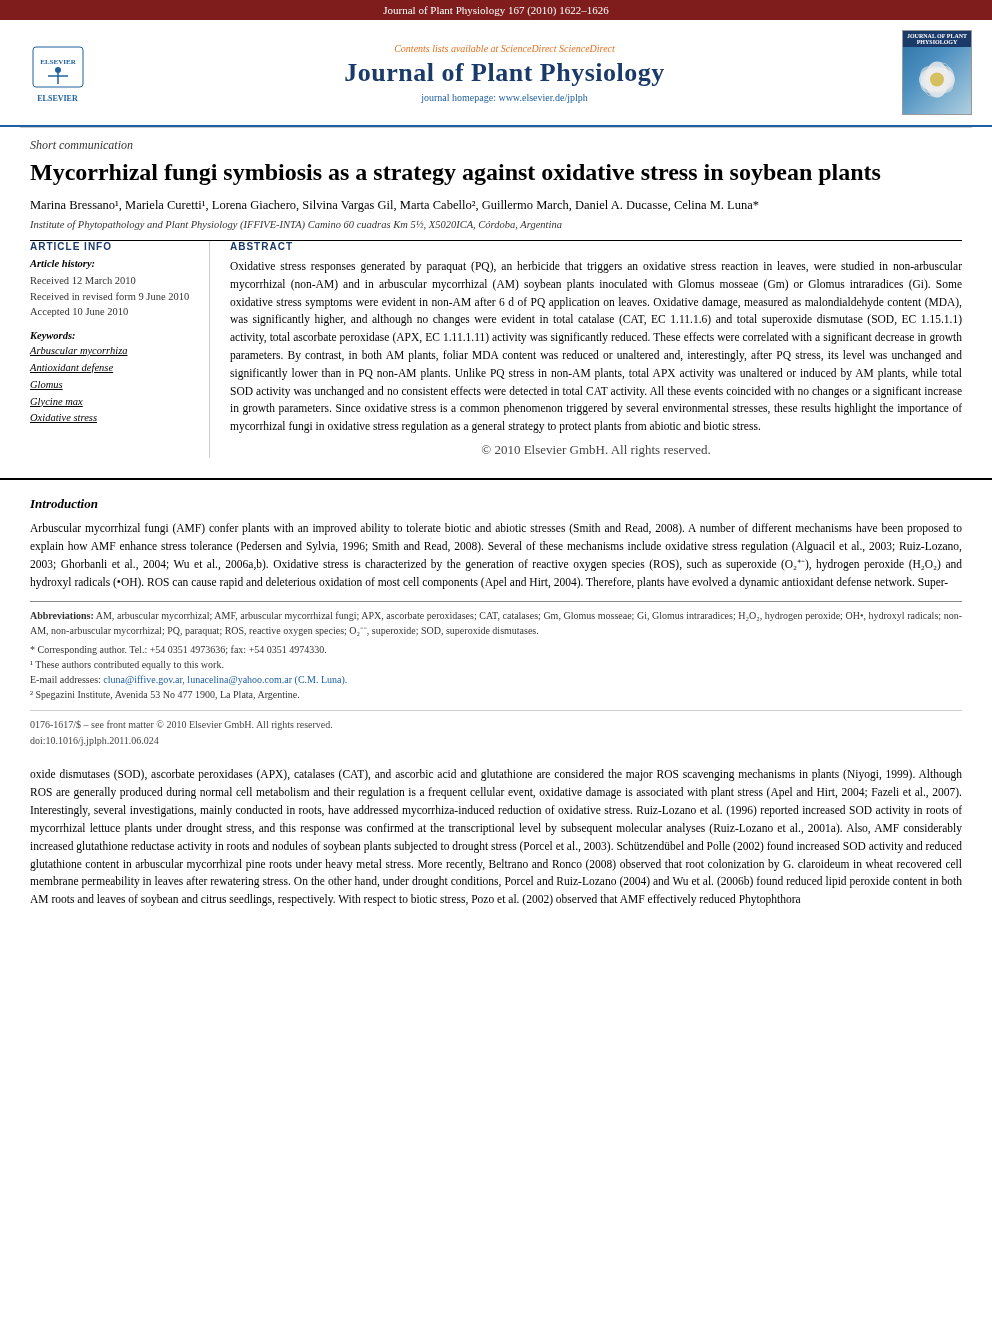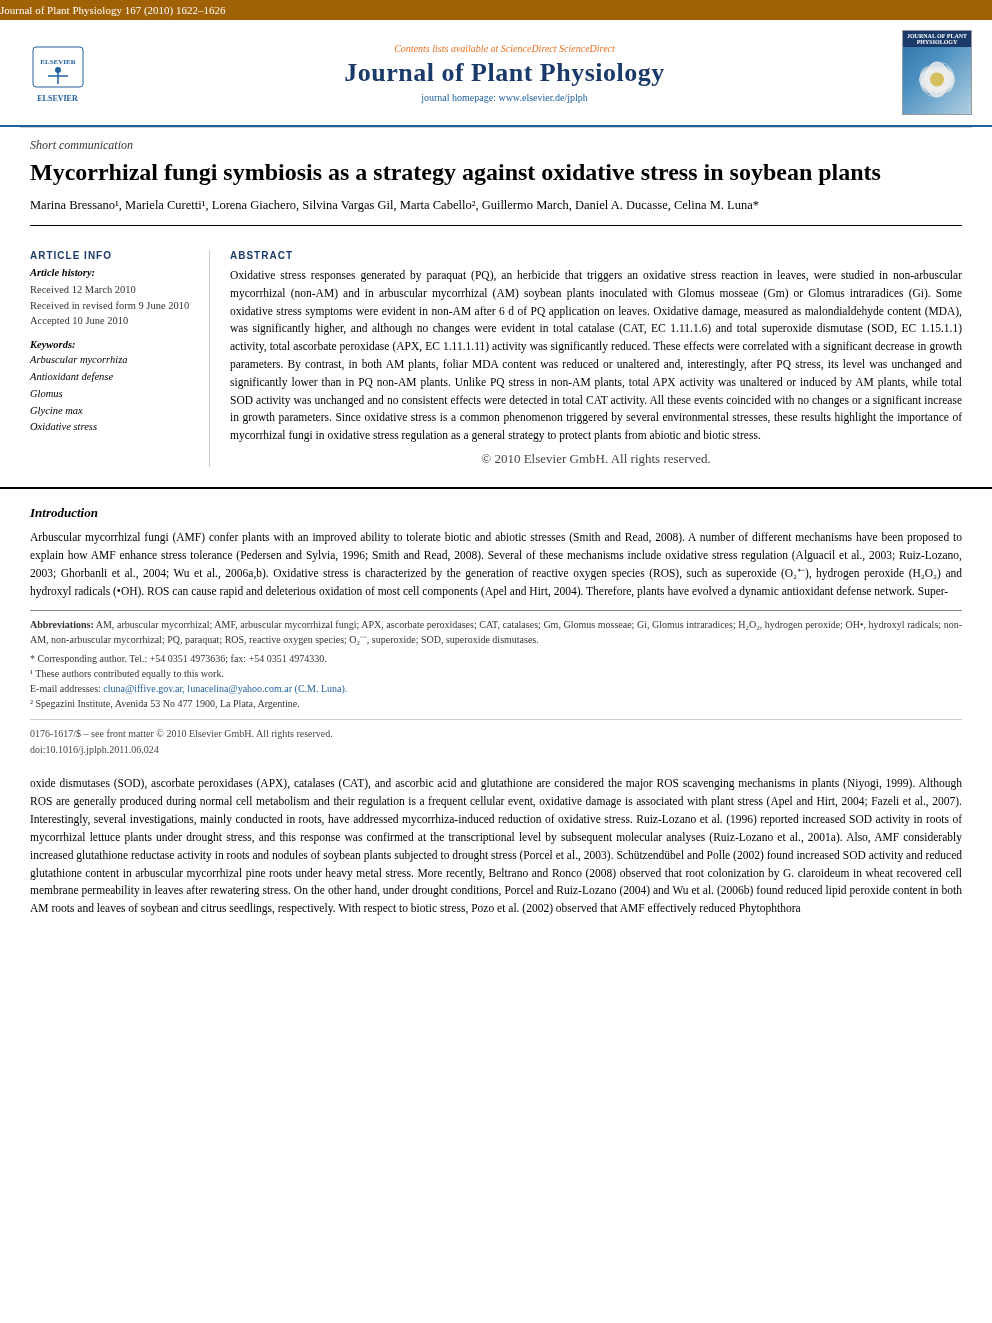--- a/index.html
+++ b/index.html
@@ -18,7 +18,8 @@
     }
     
     .top-bar {
-      background: #a16207;
+      background: #7f1d1d;
+      text-align: center;
       padding: 4px 0;
       font-size: 11px;
       color: #fff;

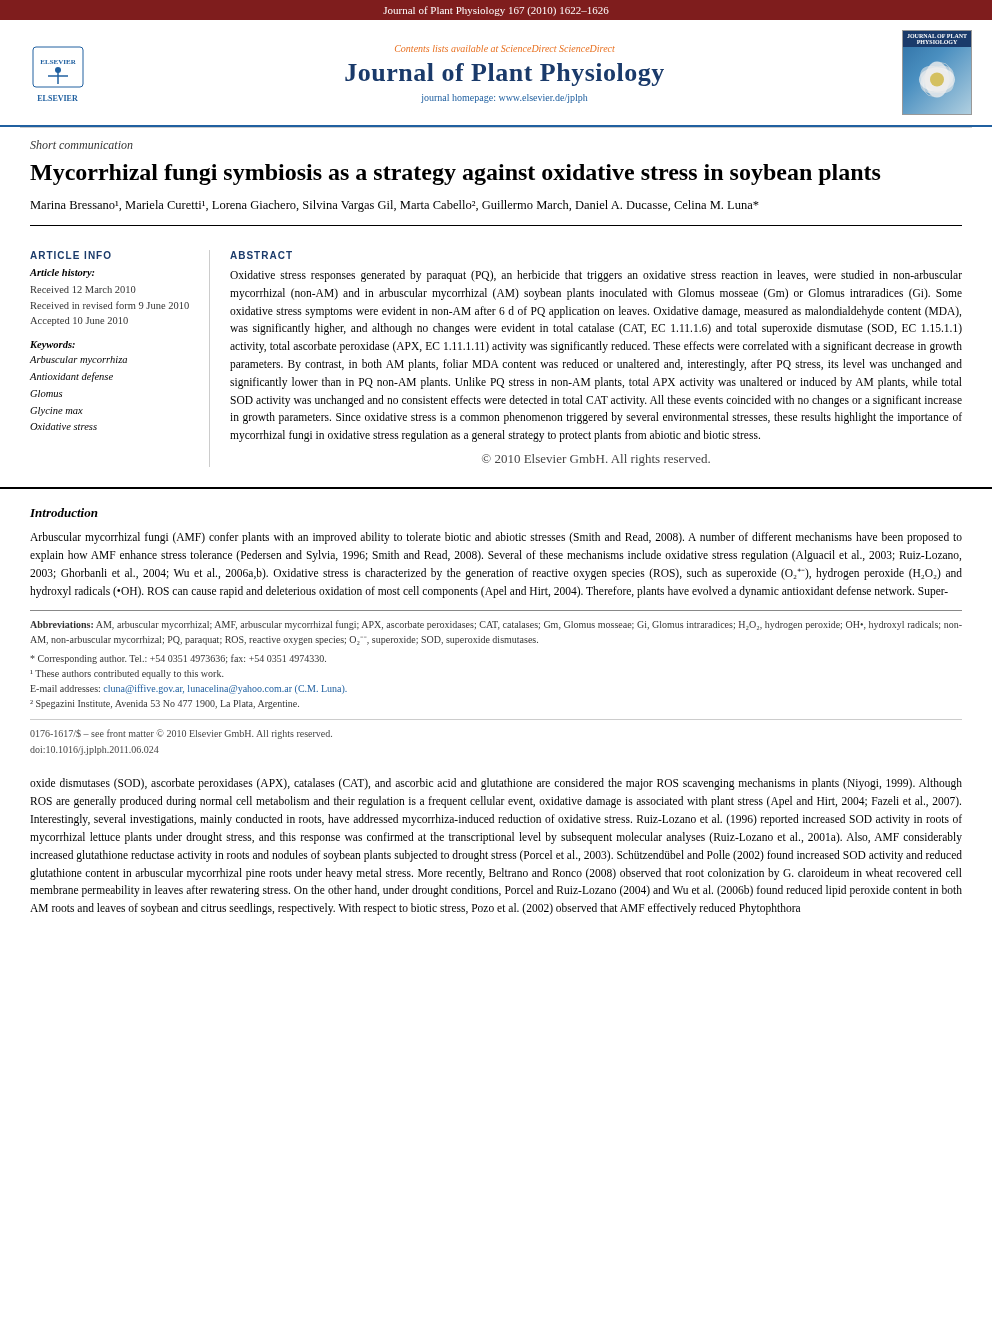--- a/index.html
+++ b/index.html
@@ -289,6 +289,7 @@
     <div class="authors">
       <span>Marina Bressano¹, Mariela Curetti¹, Lorena Giachero, Silvina Vargas Gil, Marta Cabello², Guillermo March, Daniel A. Ducasse, Celina M. Luna*</span>
     </div>
+    <div class="affiliation">Institute of Phytopathology and Plant Physiology (IFFIVE-INTA) Camino 60 cuadras Km 5½, X5020ICA, Córdoba, Argentina</div>
 
     <div class="two-col">
       <div class="col-left">

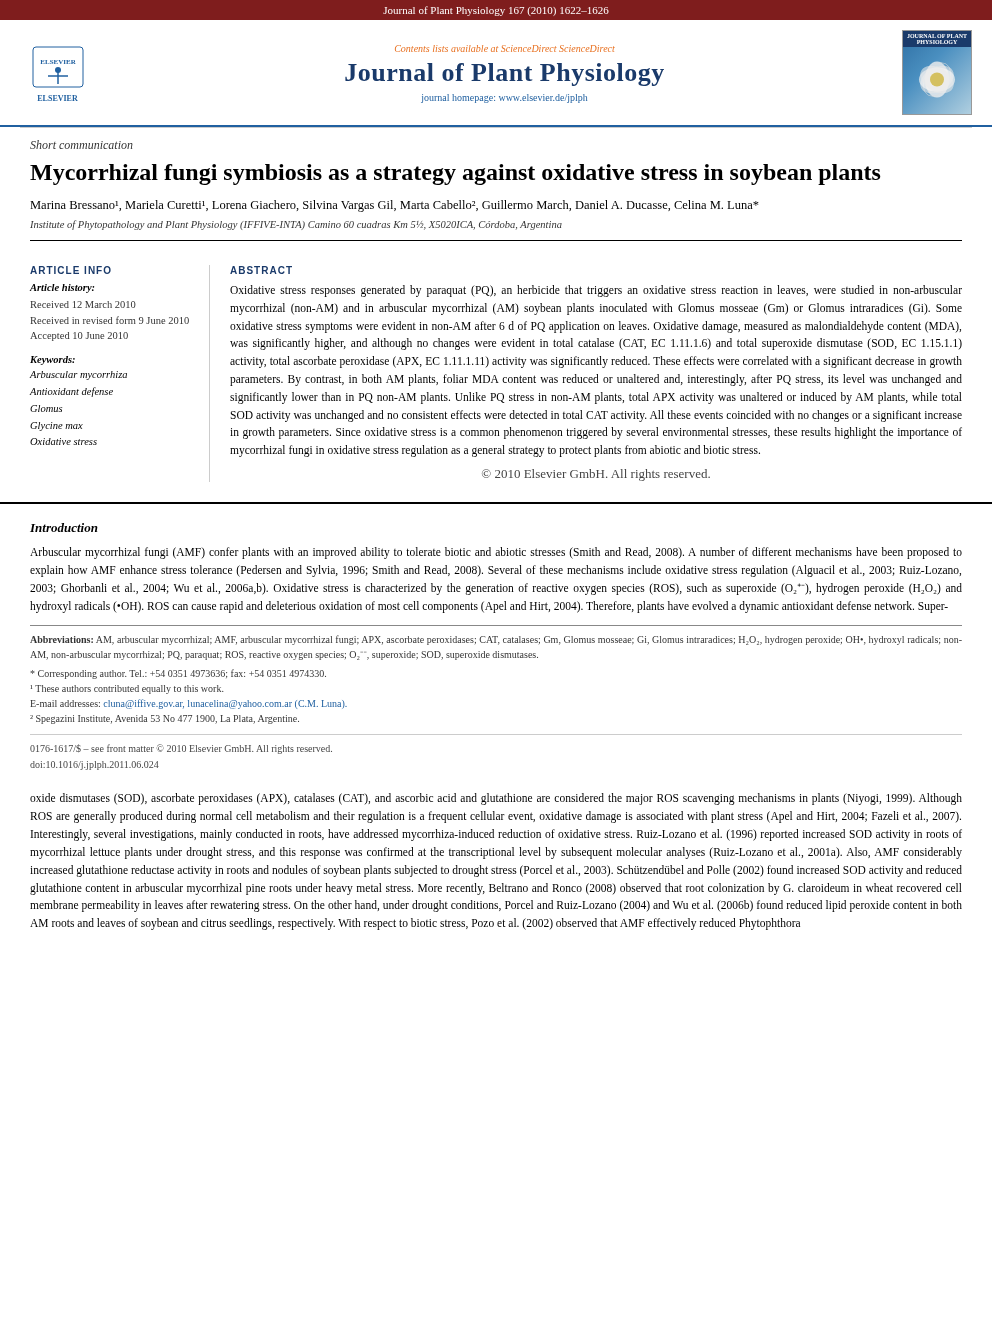--- a/index.html
+++ b/index.html
@@ -126,7 +126,7 @@
       gap: 20px;
       margin-top: 10px;
       border-top: 1px solid #000;
-      padding-top: 24px;
+      padding-top: 0;
     }
     .col-left {
       width: 180px;

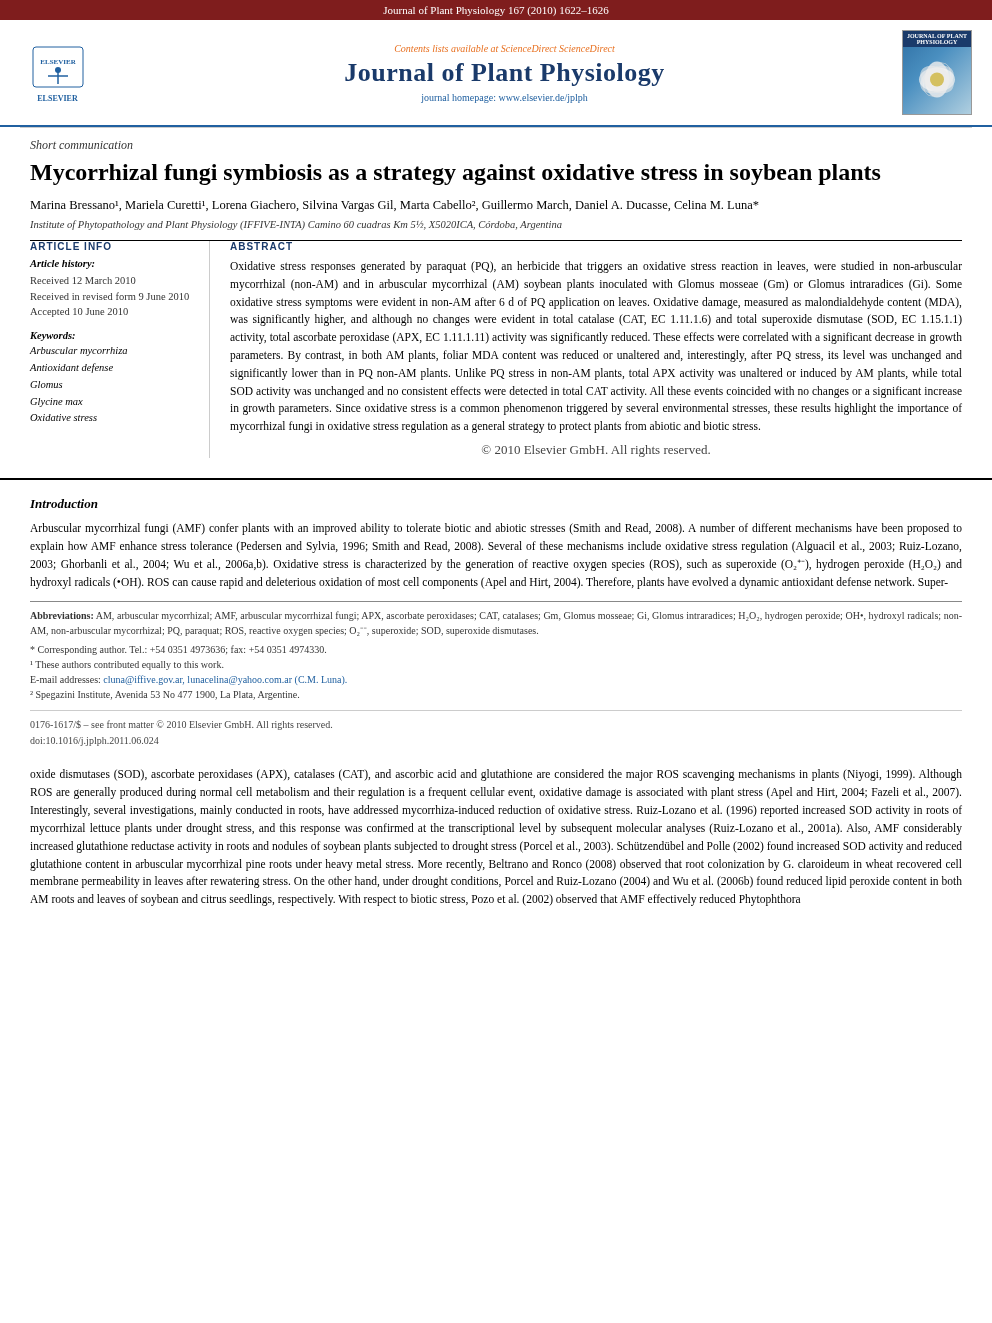--- a/index.html
+++ b/index.html
@@ -171,6 +171,7 @@
       font-size: 10.5px;
       color: #000;
       line-height: 1.6;
+      text-decoration: underline;
     }
 
     

